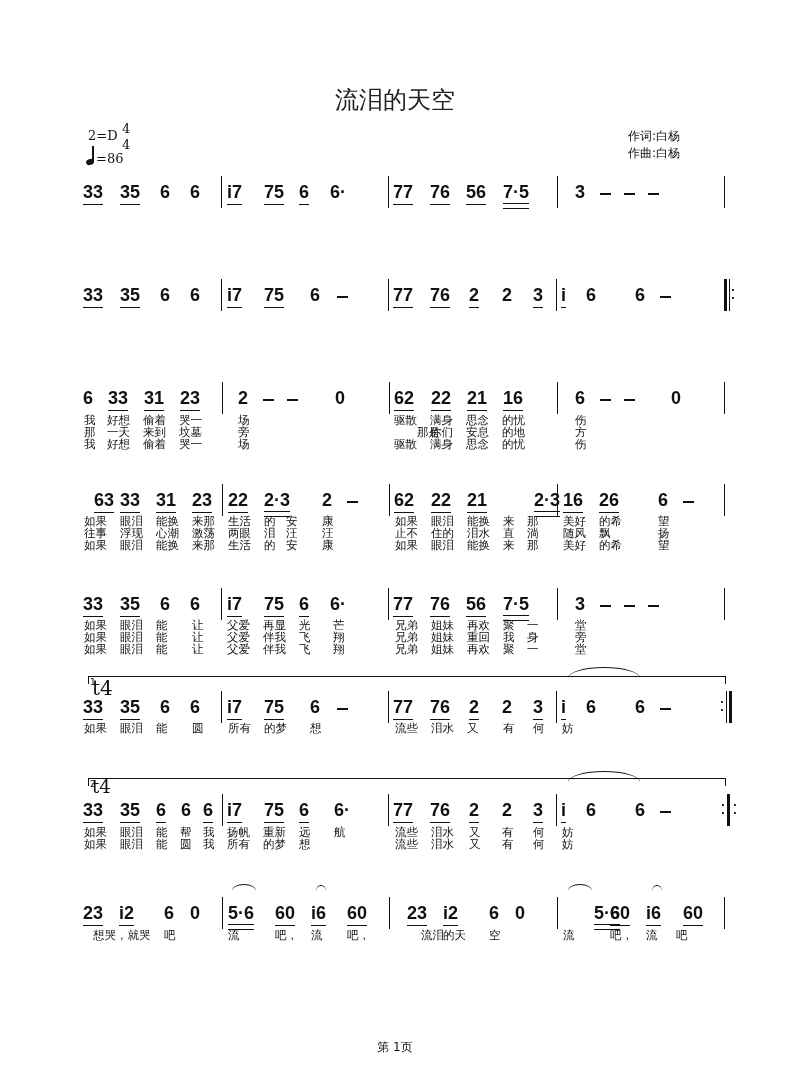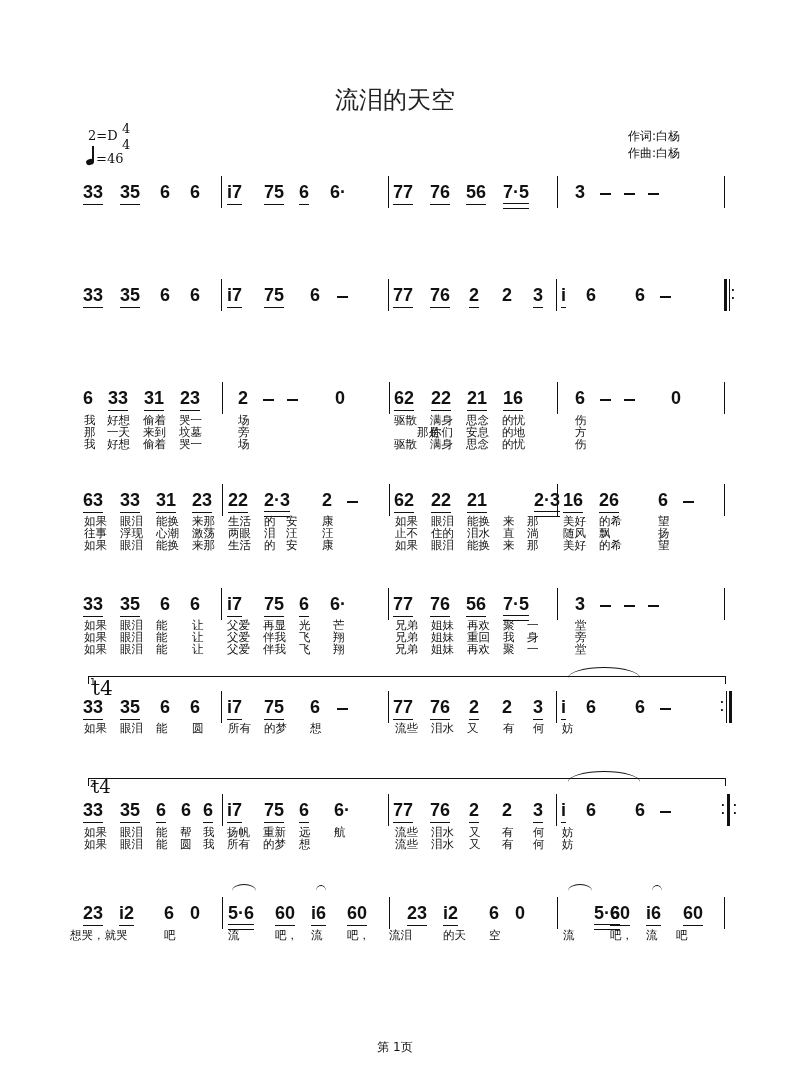--- a/index.html
+++ b/index.html
@@ -43,7 +43,7 @@
   <div>4</div>
 </div>
 <div class="tempo">
-  <span class="note"></span><span>=46</span>
+  <span class="note"></span><span>=86</span>
 </div>
 <div class="credit" style="top:128px">作词:白杨</div>
 <div class="credit" style="top:145px">作曲:白杨</div>

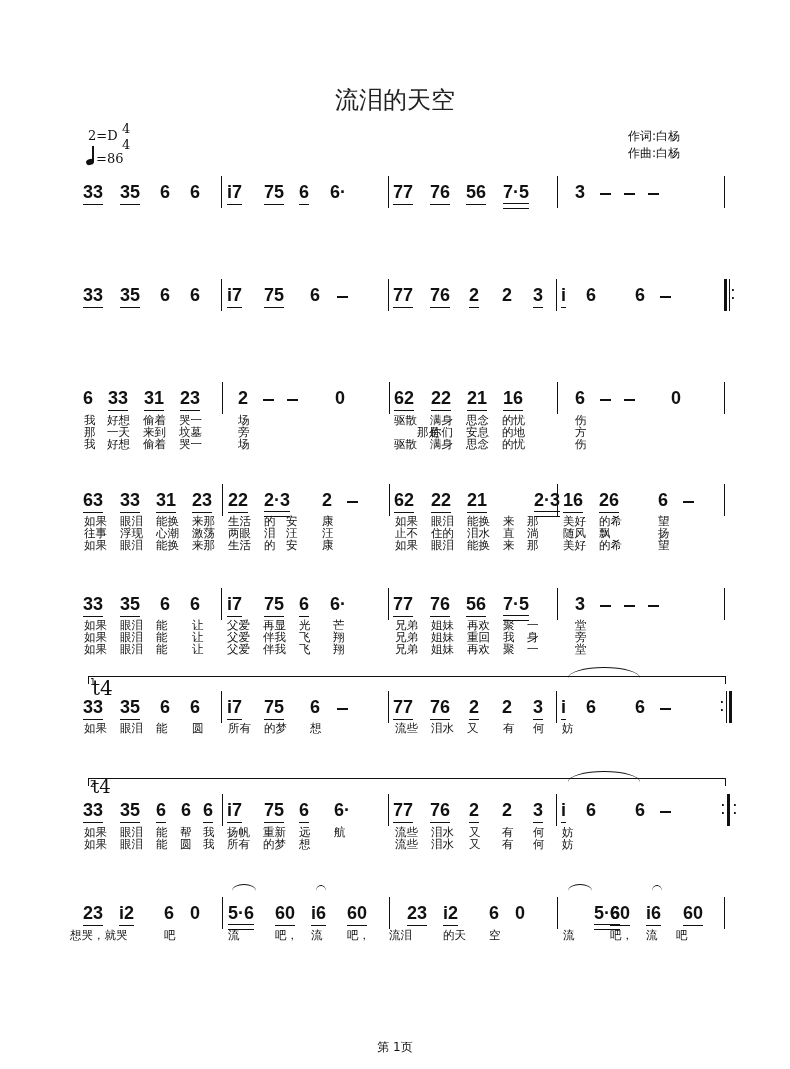--- a/index.html
+++ b/index.html
@@ -156,7 +156,7 @@
 </div>
 
 <div class="staff" style="top:490px">
-  <span class="n u1" style="left:83px">63</span>
+  <span class="n u1" style="left:94px">63</span>
   <span class="n u1" style="left:120px">33</span>
   <span class="n u1" style="left:156px">31</span>
   <span class="n u1" style="left:192px">23</span>

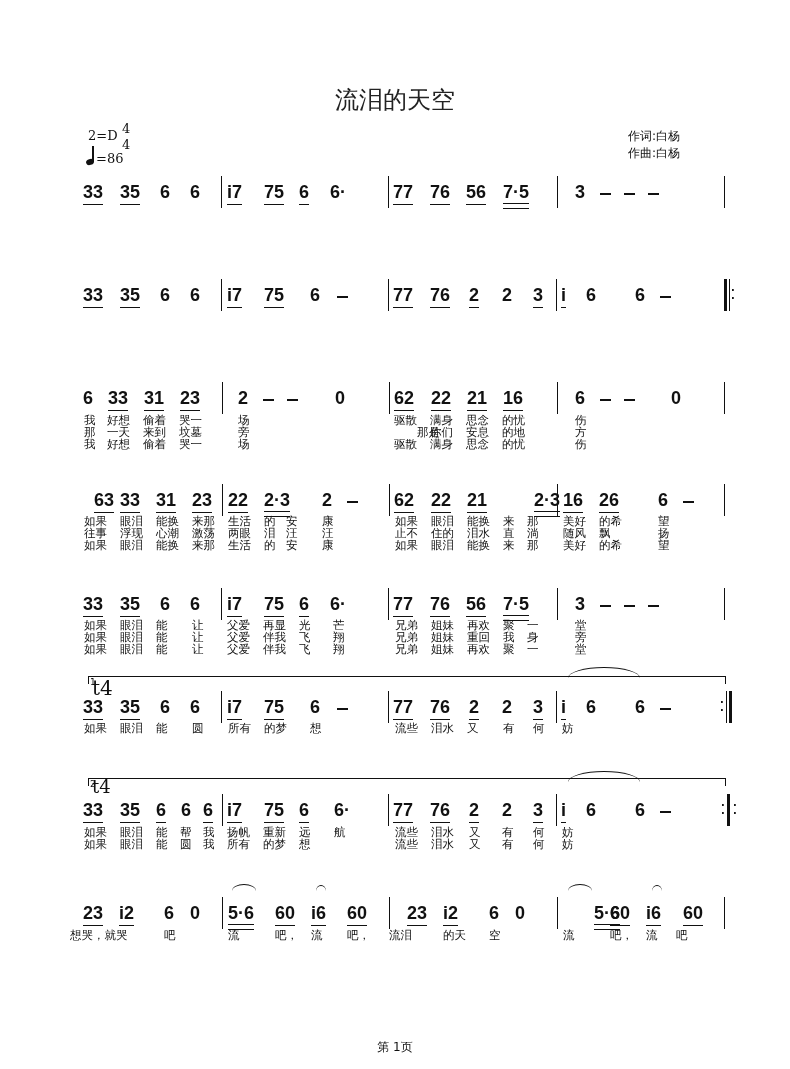--- a/index.html
+++ b/index.html
@@ -438,7 +438,7 @@
   <span class="bar" style="left:724px"></span>
 </div>
 <div class="staff" style="top:929px">
-  <span class="lyr" style="left:70px;top:0">想哭，就哭</span>
+  <span class="lyr" style="left:93px;top:0">想哭，就哭</span>
   <span class="lyr" style="left:164px;top:0">吧</span>
   <span class="lyr" style="left:228px;top:0">流</span>
   <span class="lyr" style="left:275px;top:0">吧，</span>

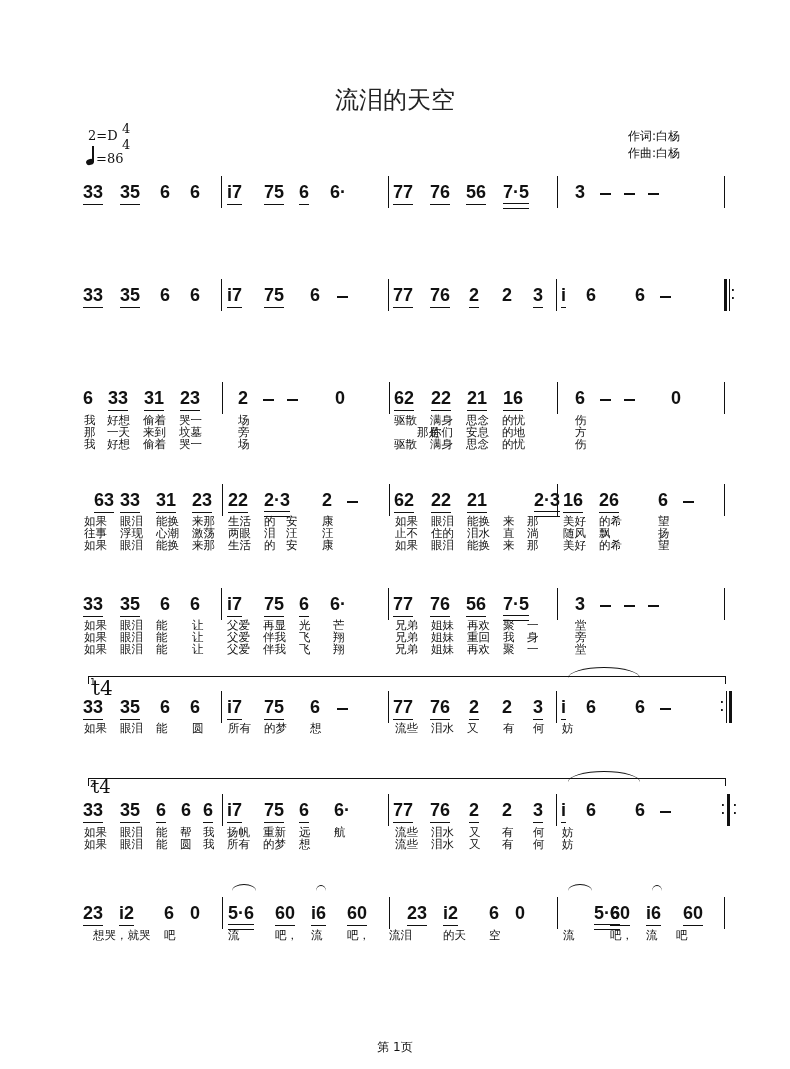--- a/index.html
+++ b/index.html
@@ -444,7 +444,7 @@
   <span class="lyr" style="left:275px;top:0">吧，</span>
   <span class="lyr" style="left:311px;top:0">流</span>
   <span class="lyr" style="left:347px;top:0">吧，</span>
-  <span class="lyr" style="left:389px;top:0">流泪</span>
+  <span class="lyr" style="left:421px;top:0">流泪</span>
   <span class="lyr" style="left:443px;top:0">的天</span>
   <span class="lyr" style="left:489px;top:0">空</span>
   <span class="lyr" style="left:563px;top:0">流</span>

